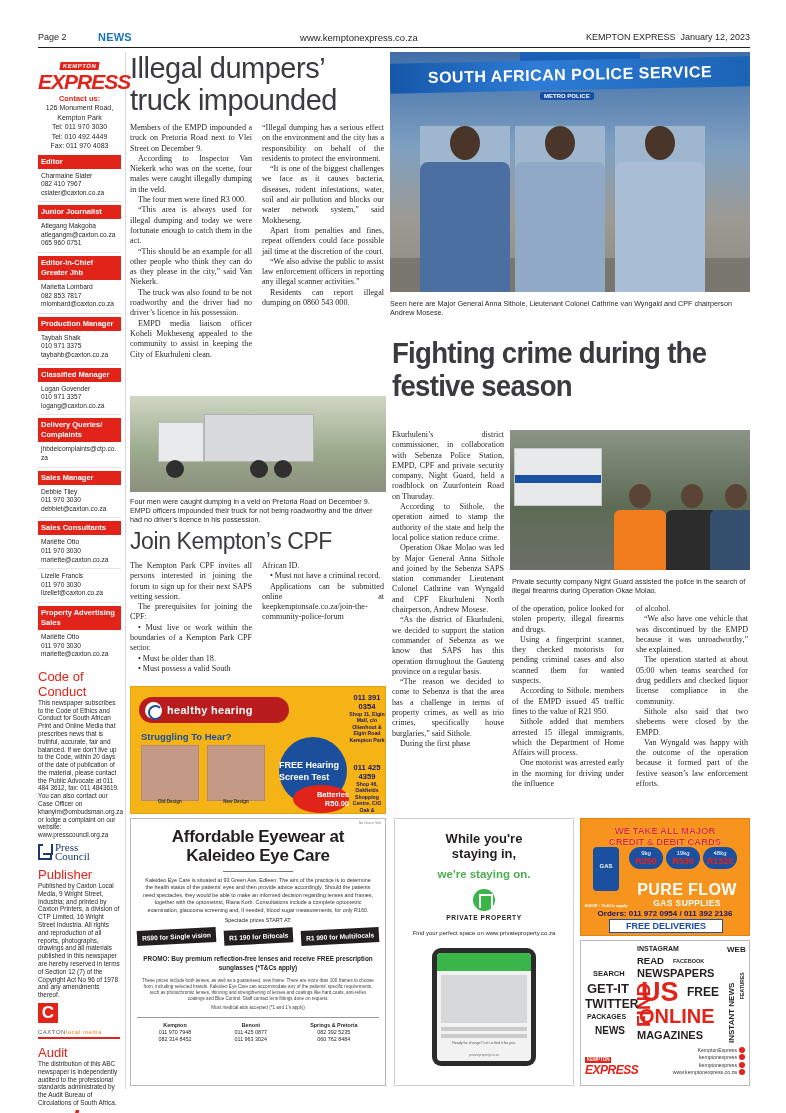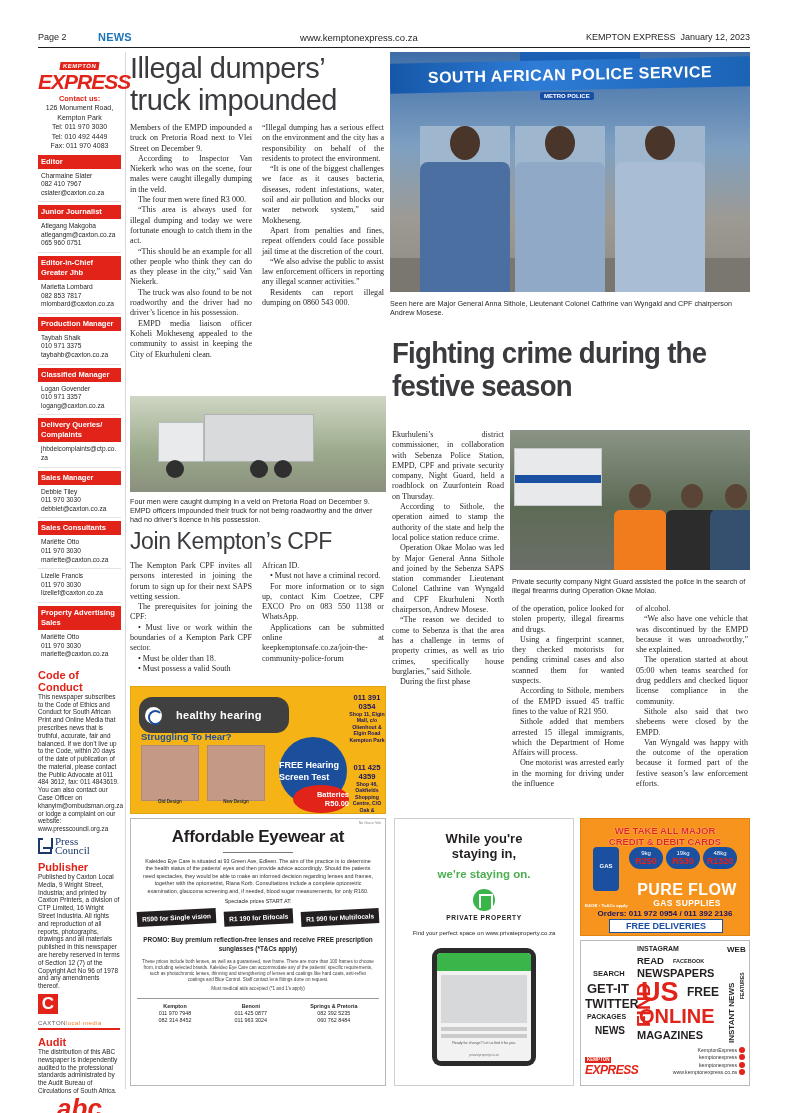--- a/index.html
+++ b/index.html
@@ -408,7 +408,6 @@
       <div class="body-text" style="width:122px">
         <p class="first">African ID.</p>
         <p>• Must not have a criminal record.</p>
-        <p>For more information or to sign up, contact Kim Coetzee, CPF EXCO Pro on 083 550 1138 or WhatsApp.</p>
         <p>Applications can be submitted online at keepkemptonsafe.co.za/join-the-community-police-forum</p>
       </div>
     </div>

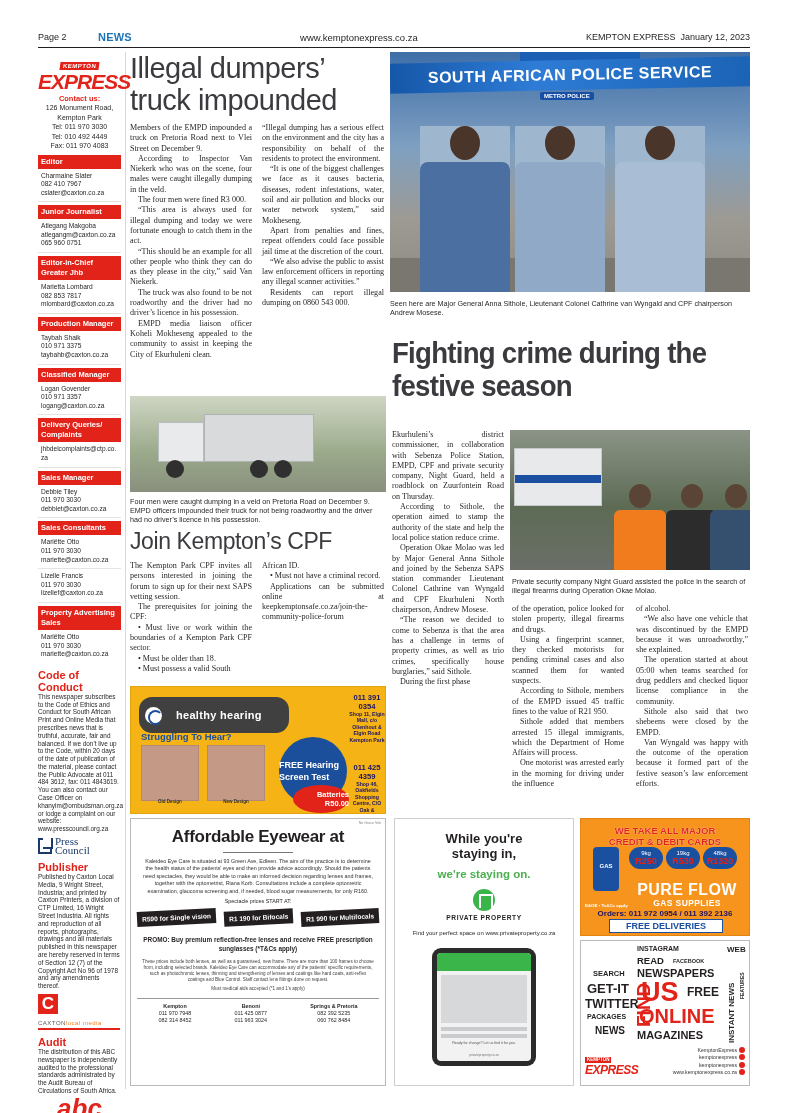--- a/index.html
+++ b/index.html
@@ -421,6 +421,7 @@
     <p class="first">Ekurhuleni’s district commissioner, in collaboration with Sebenza Police Station, EMPD, CPF and private security company, Night Guard, held a roadblock on Zuurfontein Road on Thursday.</p>
     <p>According to Sithole, the operation aimed to stamp the authority of the state and help the local police station reduce crime.</p>
     <p>Operation Okae Molao was led by Major General Anna Sithole and joined by the Sebenza SAPS station commander Lieutenant Colonel Cathrine van Wyngald and CPF Ekurhuleni North chairperson, Andrew Mosese.</p>
+    <p>“As the district of Ekurhuleni, we decided to support the station commander of Sebenza as we know that SAPS has this operation throughout the Gauteng province on a regular basis.</p>
     <p>“The reason we decided to come to Sebenza is that the area has a challenge in terms of property crimes, as well as trio crimes, specifically house burglaries,” said Sithole.</p>
     <p>During the first phase</p>
   </div>

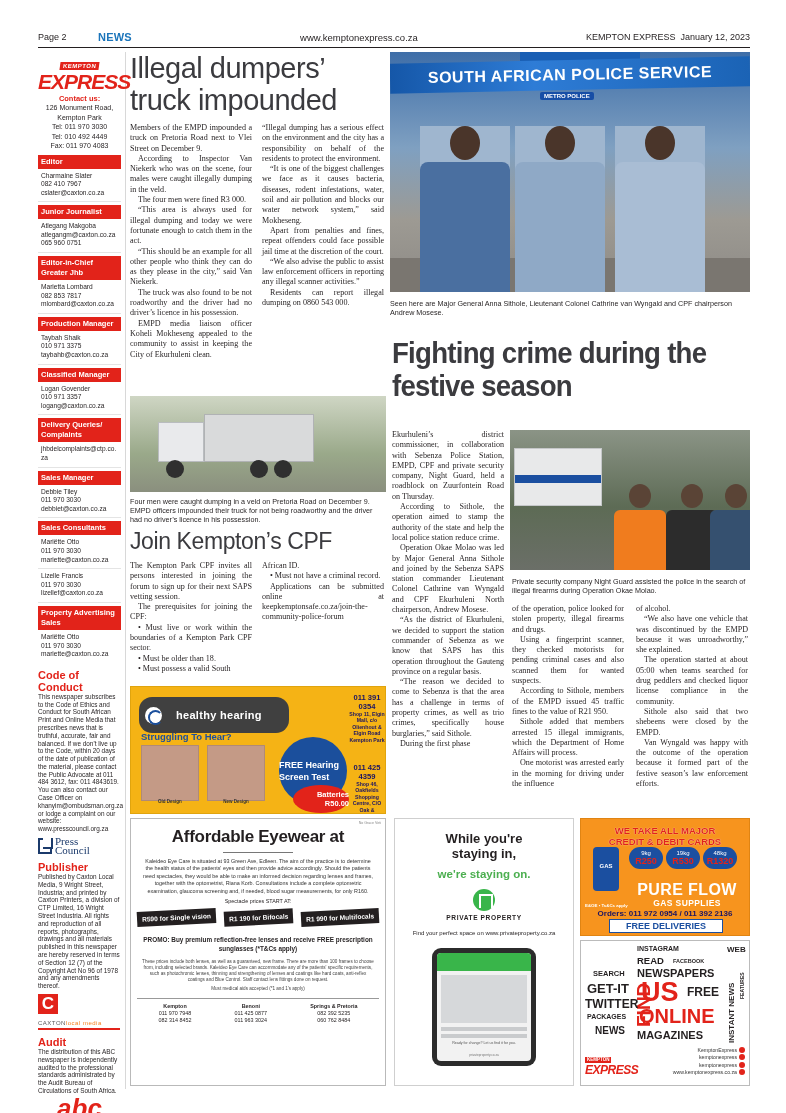--- a/index.html
+++ b/index.html
@@ -58,7 +58,7 @@
   }
   .staff-body.noborder { border-bottom: none; }
 
-  .sec-head-red { color: #e2231a; font-weight: bold; font-size: 11px; margin-top: 6px; }
+  .sec-head-red { color: #e2231a; font-weight: normal; font-size: 13px; margin-top: 6px; }
   .sec-body { font-size: 6.4px; line-height: 7.8px; text-align: left; }
   .press-council {
     margin: 4px 0 2px 0; display: flex; align-items: center; gap: 3px;

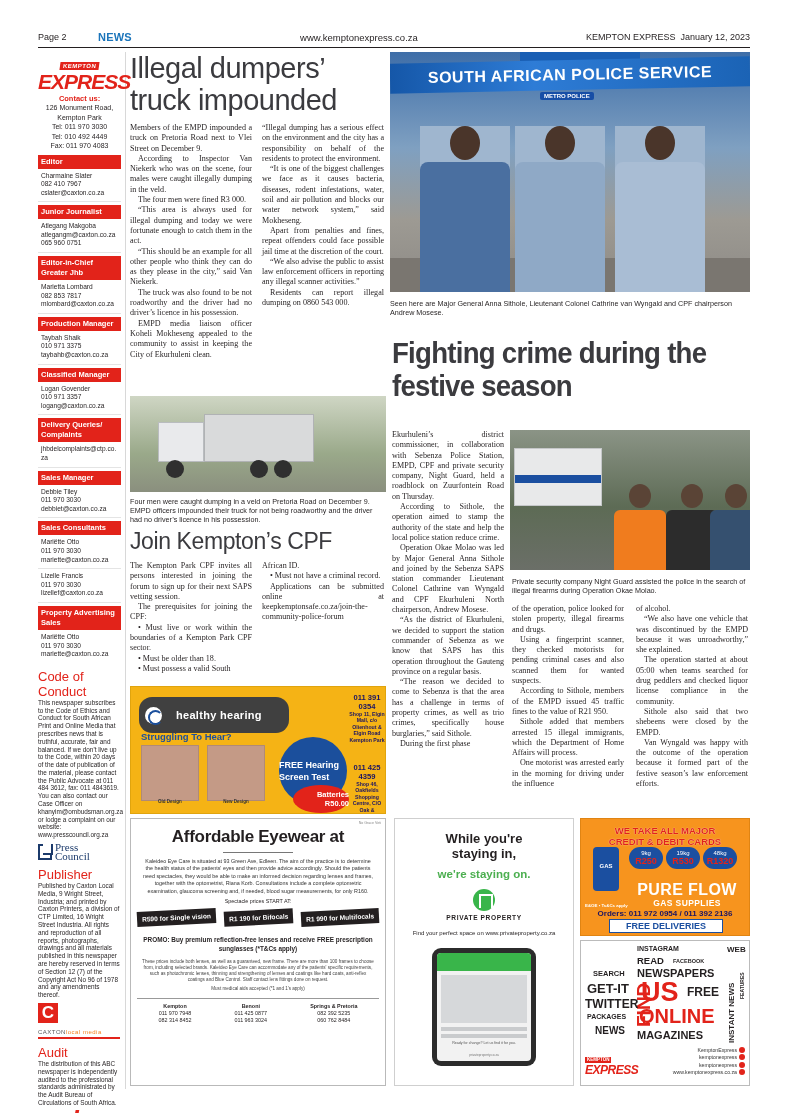--- a/index.html
+++ b/index.html
@@ -145,8 +145,8 @@
 
   
   .ad-hearing { left:130px; top:686px; width:256px; height:128px; background:#f5b315; border:1px solid #e0a40e; }
-  .hh-bar { position:absolute; left:8px; top:10px; width:150px; height:36px; background:#404040; border-radius:13px; color:#fff;
-            display:flex; align-items:center; gap:14px; padding-left:6px; }
+  .hh-bar { position:absolute; left:8px; top:10px; width:150px; height:26px; background:#b91c1c; border-radius:13px; color:#fff;
+            display:flex; align-items:center; gap:5px; padding-left:6px; }
   .hh-bar .swirl { width:17px;height:17px;border-radius:50%;background:#fff;position:relative;}
   .hh-bar .swirl:after{content:"";position:absolute;left:3px;top:3px;width:11px;height:11px;border-radius:50%;border:2px solid #1b4f9c;border-right-color:transparent;}
   .hh-bar span { font-size:11px; font-weight:bold; letter-spacing:.3px;}

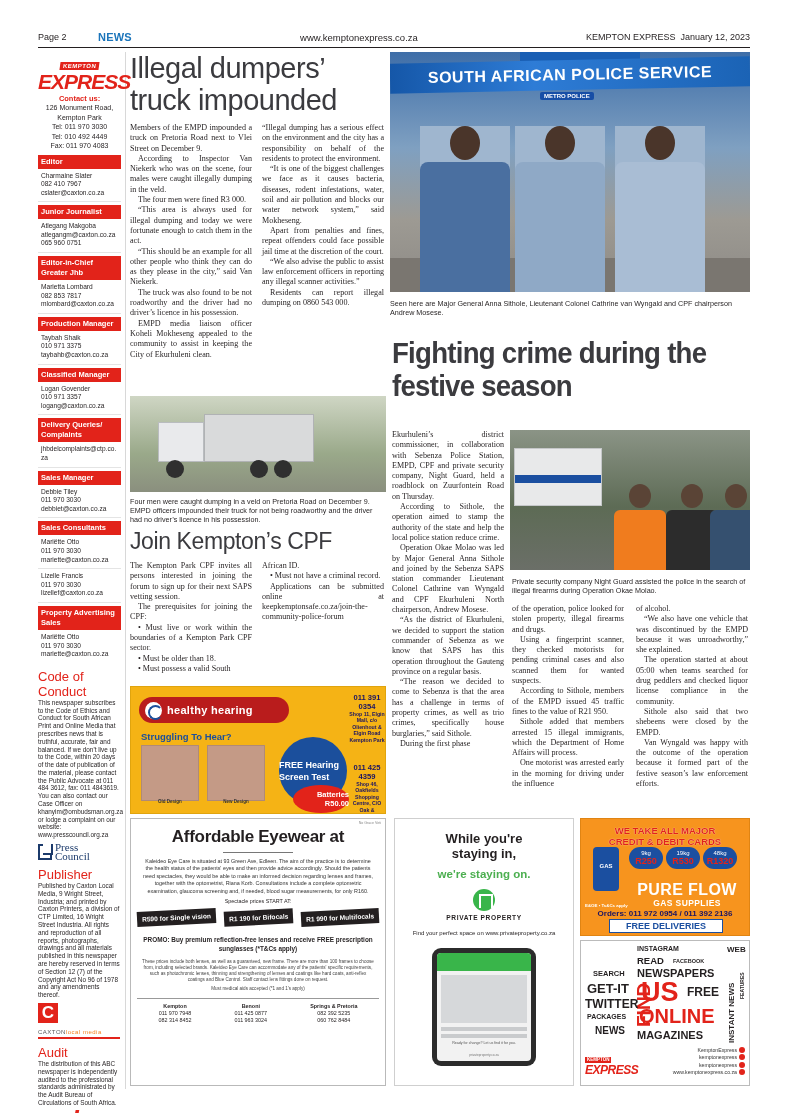--- a/index.html
+++ b/index.html
@@ -488,6 +488,7 @@
   <div class="ad ad-eye">
     <div class="eye-credit">No Grace Veti</div>
     <div class="eye-title">Affordable Eyewear at</div>
+    <div class="eye-title" style="padding-top:0">Kaleideo Eye Care</div>
     <div class="eye-rule"></div>
     <div class="eye-body">Kaleideo Eye Care is situated at 93 Green Ave, Edleen. The aim of the practice is to determine the health status of the patients' eyes and then provide advice accordingly. Should the patients need spectacles, they would be able to make an informed decision regarding lenses and frames, together with the optometrist, Riana Korb. Consultations include a complete optometric examination, glaucoma screening and, if needed, blood sugar measurements, for only R160.</div>
     <div class="eye-start">Spectacle prices START AT:</div>

